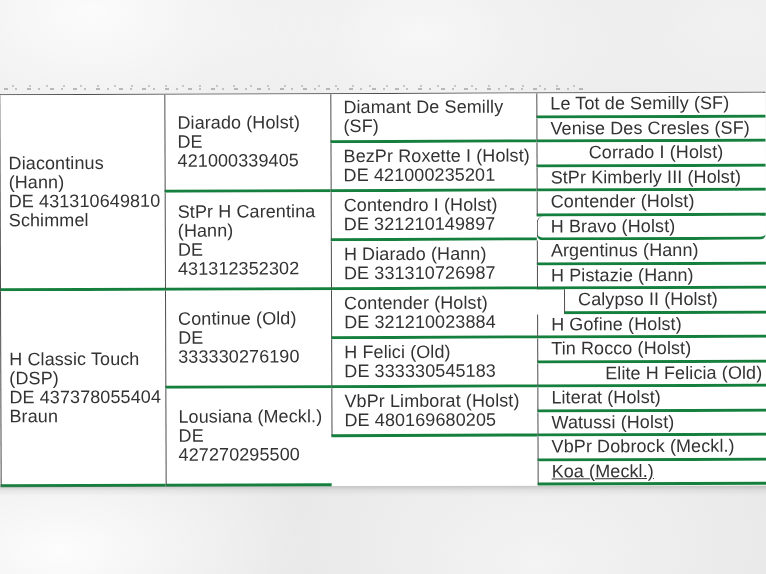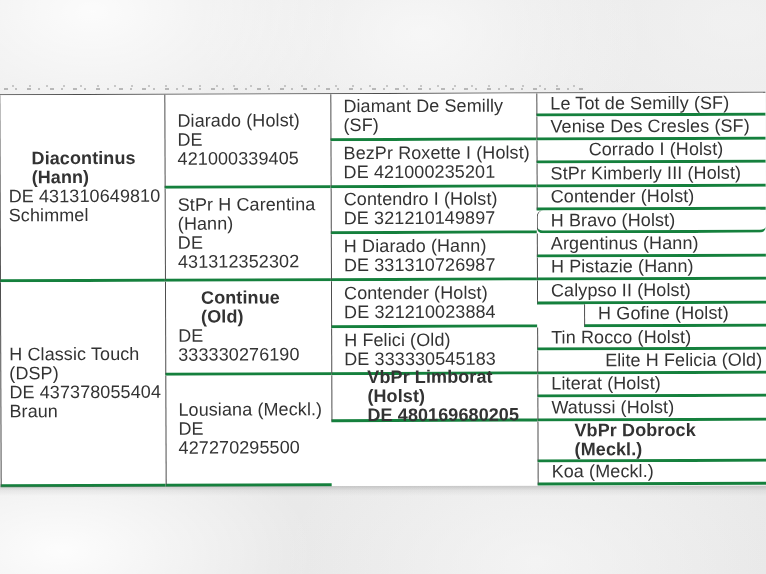--- a/index.html
+++ b/index.html
@@ -62,7 +62,7 @@
   .cell.col1 { padding-left: 8px; }
   .cell.col4 { padding-left: 13px; }
   .nm, .idl, .coat { white-space: normal; }
-  .b { font-weight: bold; margin-left: 23px; }
+  .b { font-weight: normal; }
   .table-bottom-shadow {
     position: absolute; left: 0; top: 486px;
     width: 766px; height: 10px;

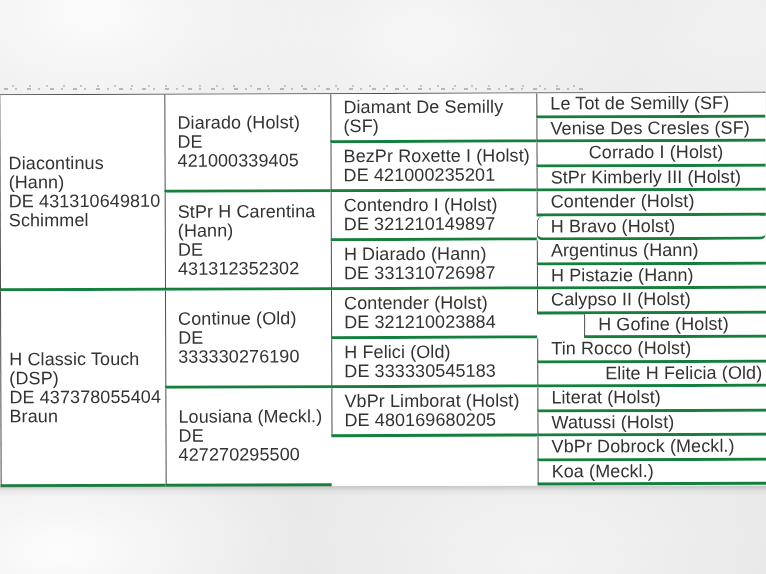--- a/index.html
+++ b/index.html
@@ -158,7 +158,7 @@
   <div class="cell col4" style="grid-area:8/4/9/5;">
     <div class="nm">H Pistazie (Hann)</div>
   </div>
-  <div class="cell col4" style="grid-area:9/4/10/5;">
+  <div class="cell col4" style="grid-area:9/4/10/5;margin-left:27px;">
     <div class="nm">Calypso II (Holst)</div>
   </div>
   <div class="cell col4" style="grid-area:10/4/11/5;margin-left:47px;">

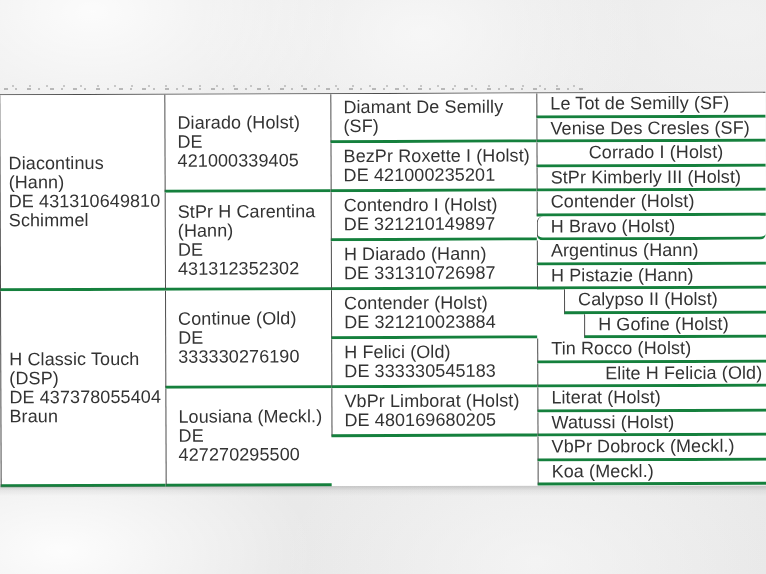--- a/index.html
+++ b/index.html
@@ -161,7 +161,7 @@
   <div class="cell col4" style="grid-area:9/4/10/5;margin-left:27px;">
     <div class="nm">Calypso II (Holst)</div>
   </div>
-  <div class="cell col4" style="grid-area:10/4/11/5;margin-left:47px;">
+  <div class="cell col4" style="grid-area:10/4/11/5;">
     <div class="nm">H Gofine (Holst)</div>
   </div>
   <div class="cell col4" style="grid-area:11/4/12/5;">

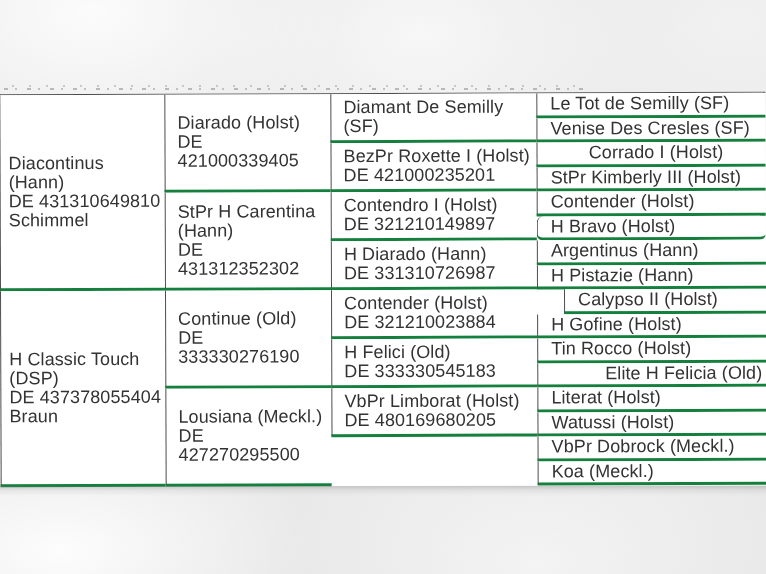--- a/index.html
+++ b/index.html
@@ -179,7 +179,7 @@
   <div class="cell col4" style="grid-area:15/4/16/5;">
     <div class="nm b">VbPr Dobrock (Meckl.)</div>
   </div>
-  <div class="cell col4" style="grid-area:16/4/17/5;">
+  <div class="cell col4" style="grid-area:16/4/17/5;text-decoration:underline;">
     <div class="nm">Koa (Meckl.)</div>
   </div>
 

